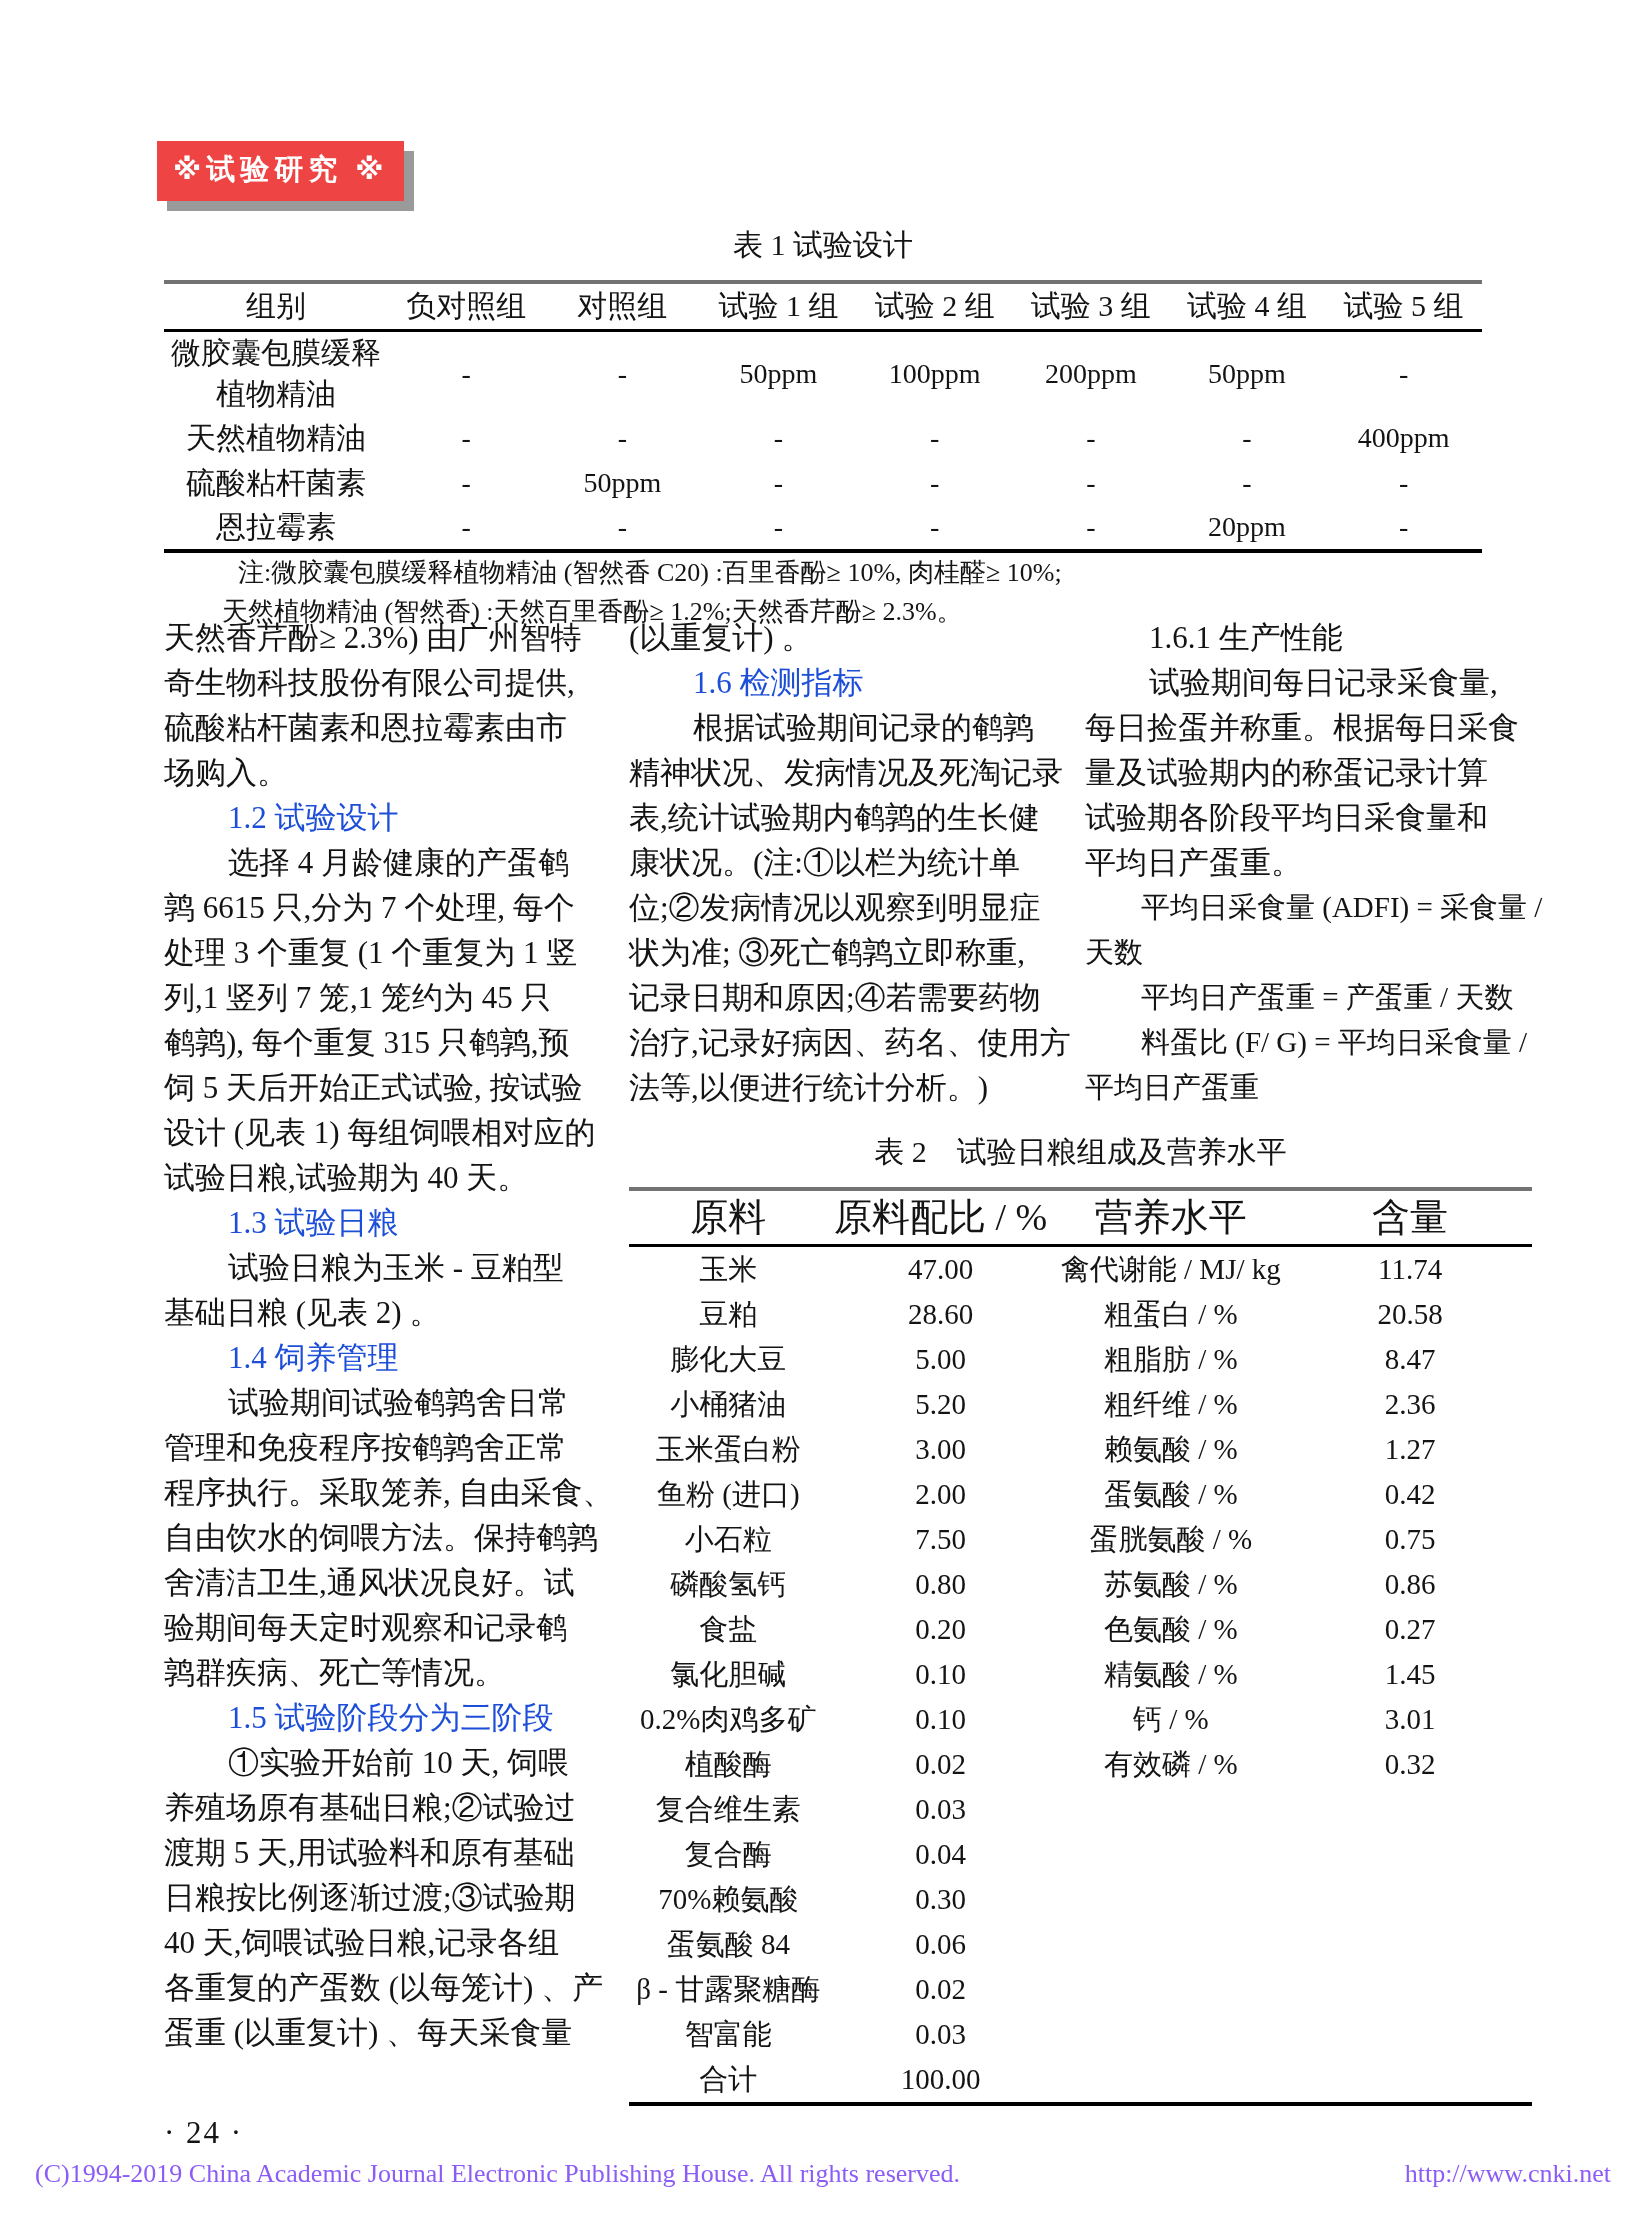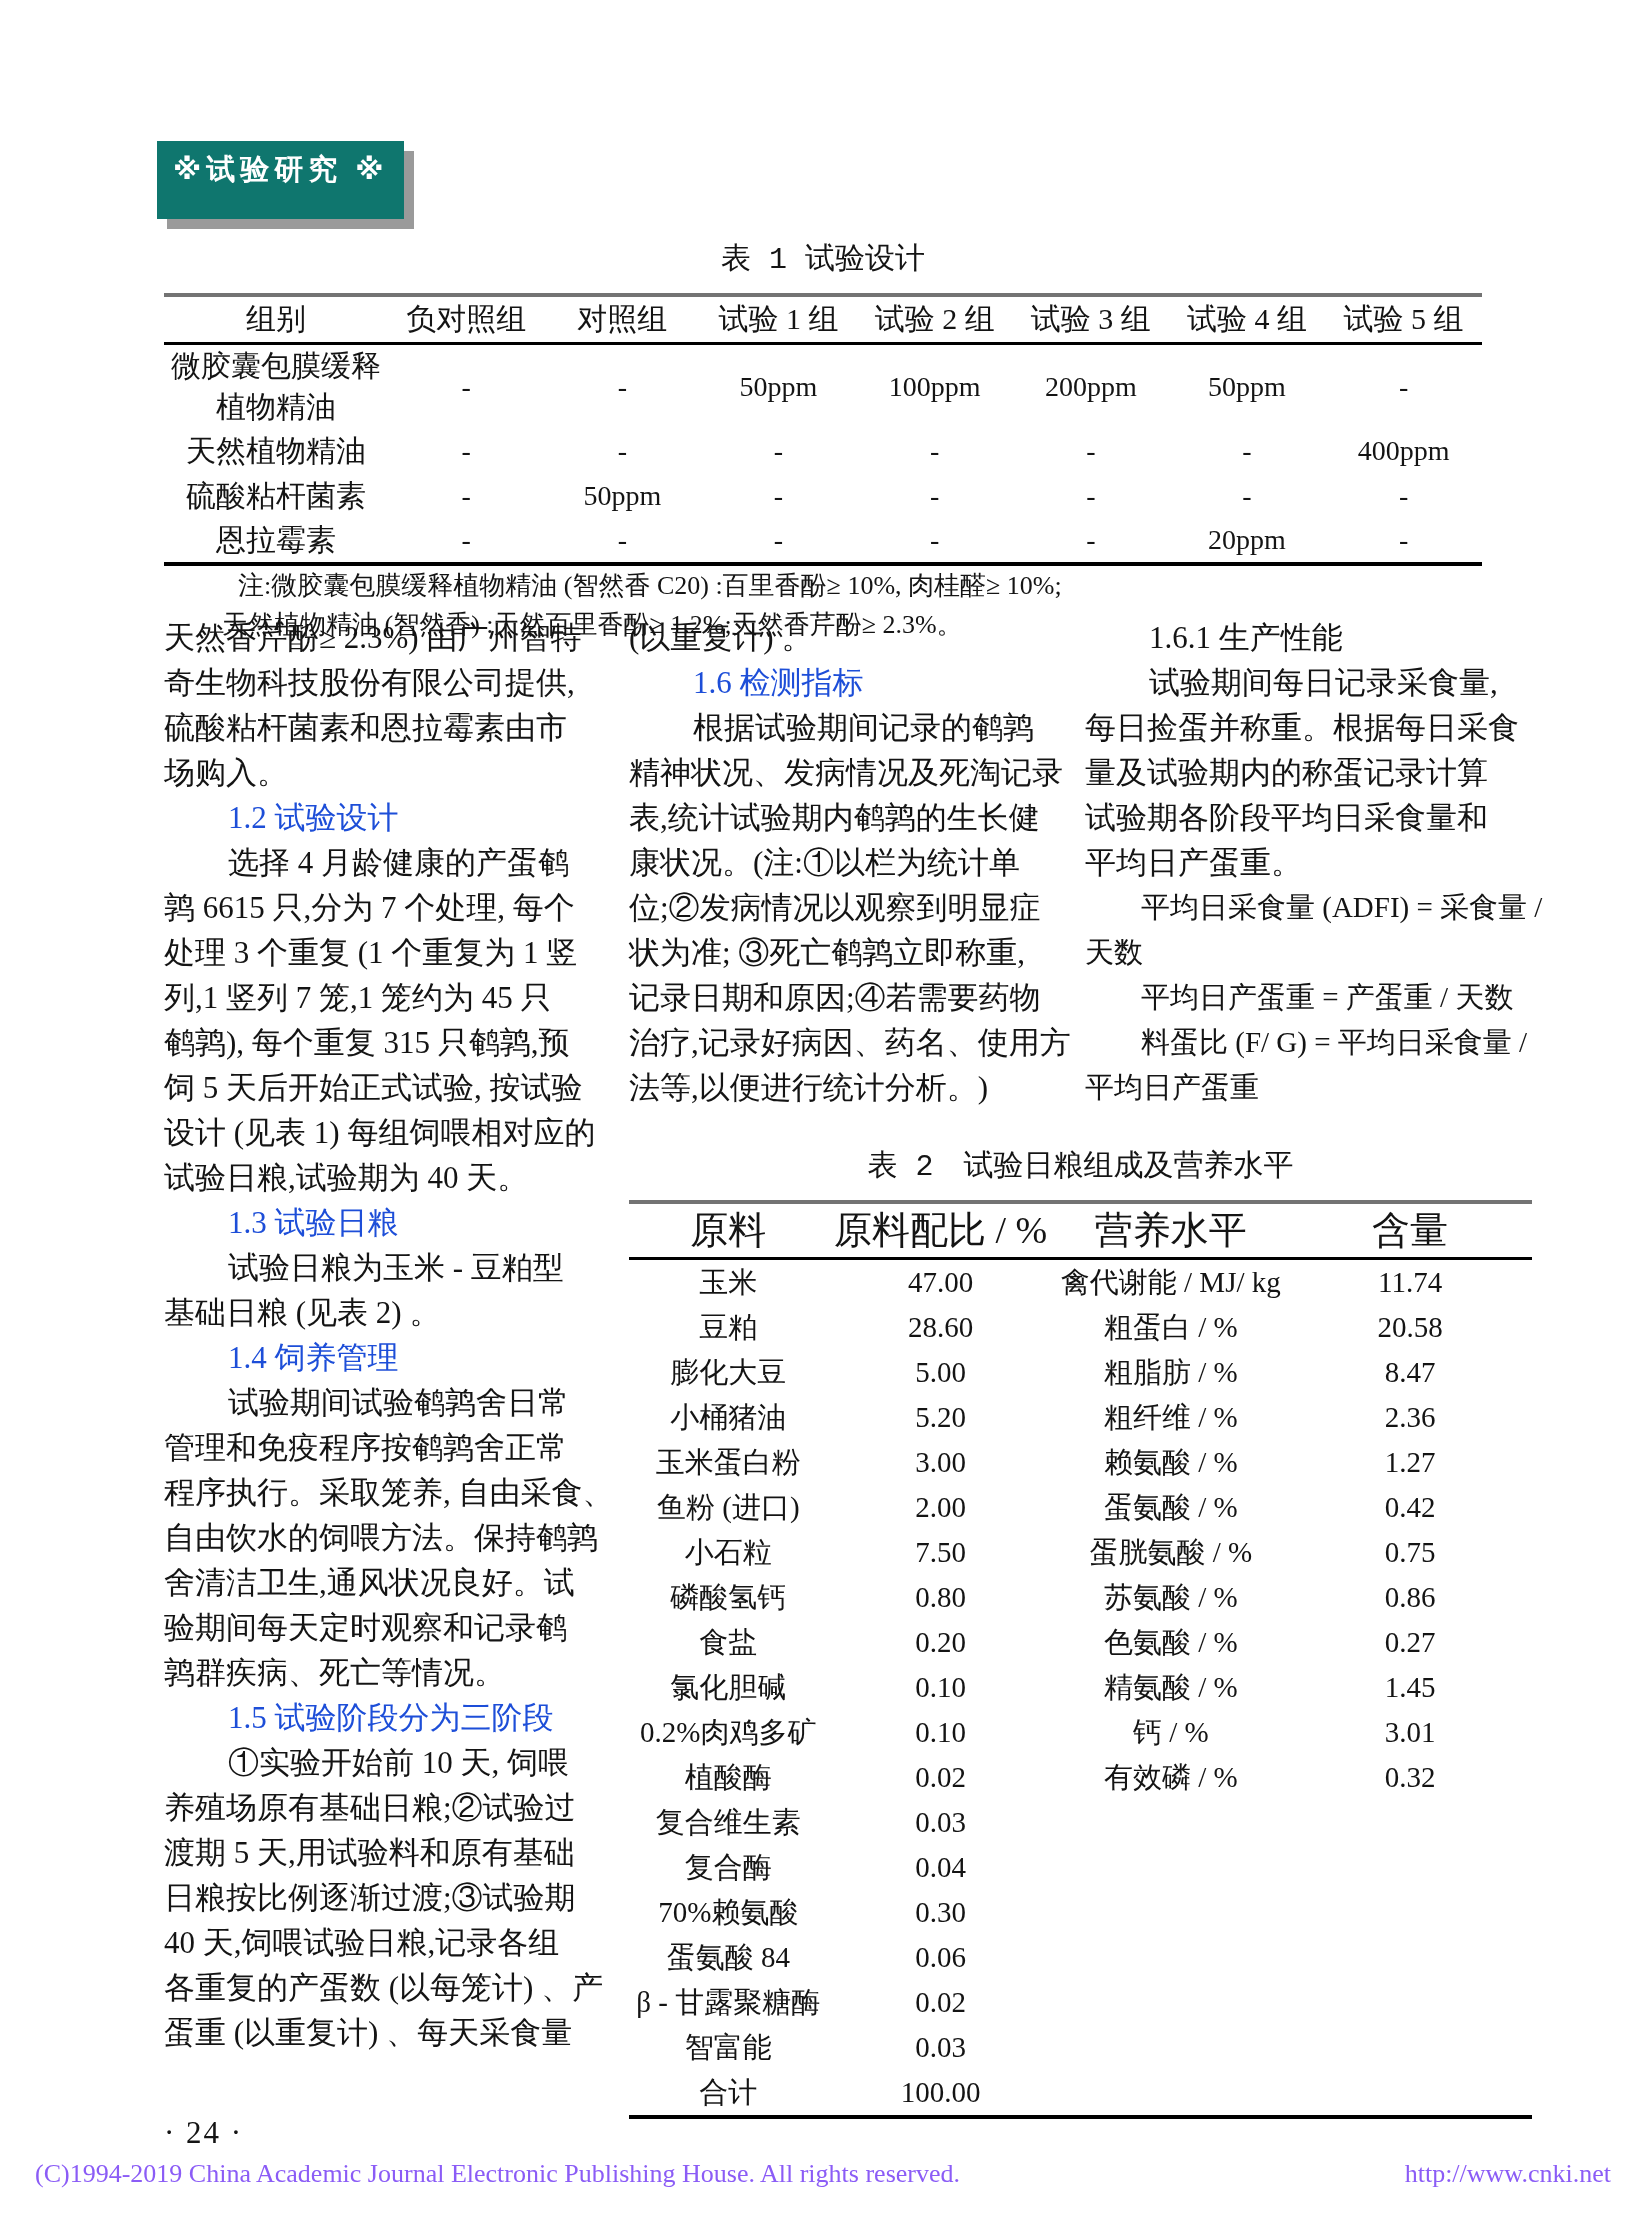--- a/index.html
+++ b/index.html
@@ -11,10 +11,10 @@
   
   .badge {
     position:absolute; left:157px; top:141px;
-    background:#0f766e; color:#ffffff;
+    background:#ef4444; color:#ffffff;
     font-family:"Liberation Sans","DejaVu Sans",sans-serif;
     font-size:29px; font-weight:bold; letter-spacing:5px;
-    padding:9px 16px 29px 16px;
+    padding:9px 16px 11px 16px;
     box-shadow:10px 10px 0 #9a9a9a;
   }
   

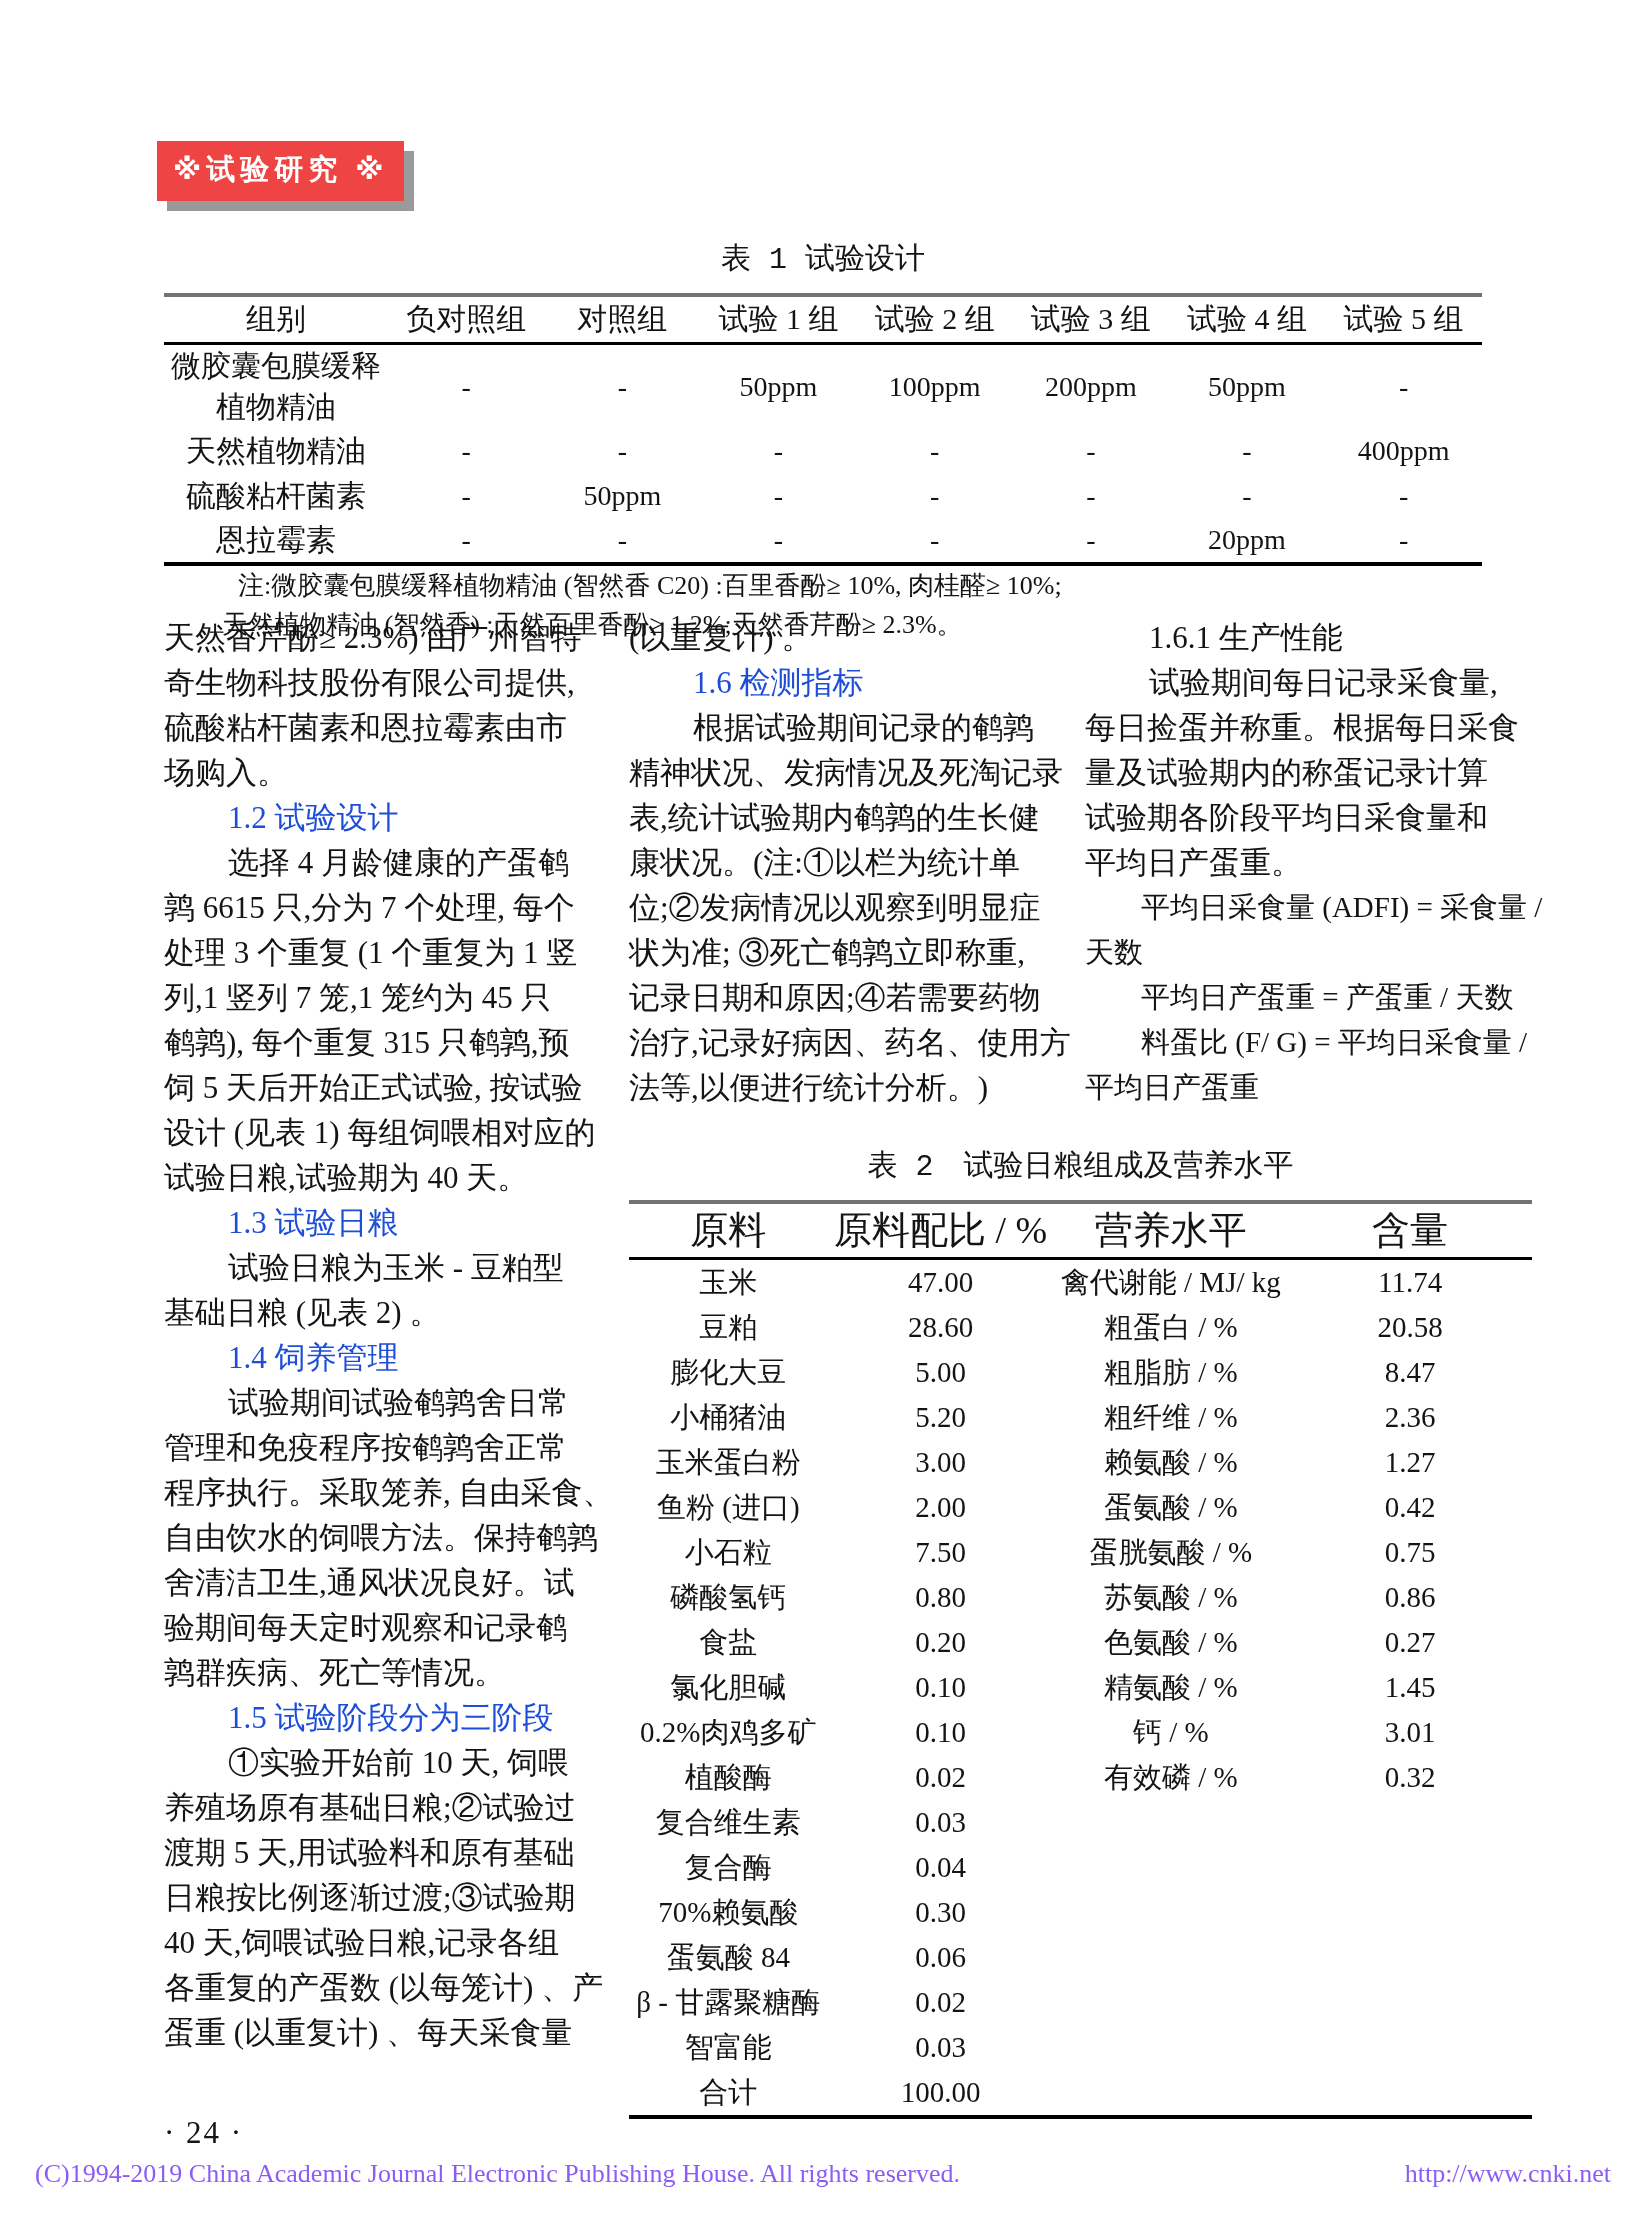--- a/index.html
+++ b/index.html
@@ -19,7 +19,7 @@
   }
   
   .t1wrap { position:absolute; left:164px; top:225px; width:1318px; }
-  .tbl-title { text-align:center; font-size:30px; margin:13px 0 14px 0;font-family:Liberation Mono, monospace; }
+  .tbl-title { text-align:center; font-size:30px; margin:0 0 14px 0; }
   table.datatable { width:100%; border-collapse:collapse; border-top:4px solid #737373; border-bottom:4px solid #000; }
   table.datatable thead tr { border-bottom:3px solid #000; }
   .t1 thead tr { height:48px; }

